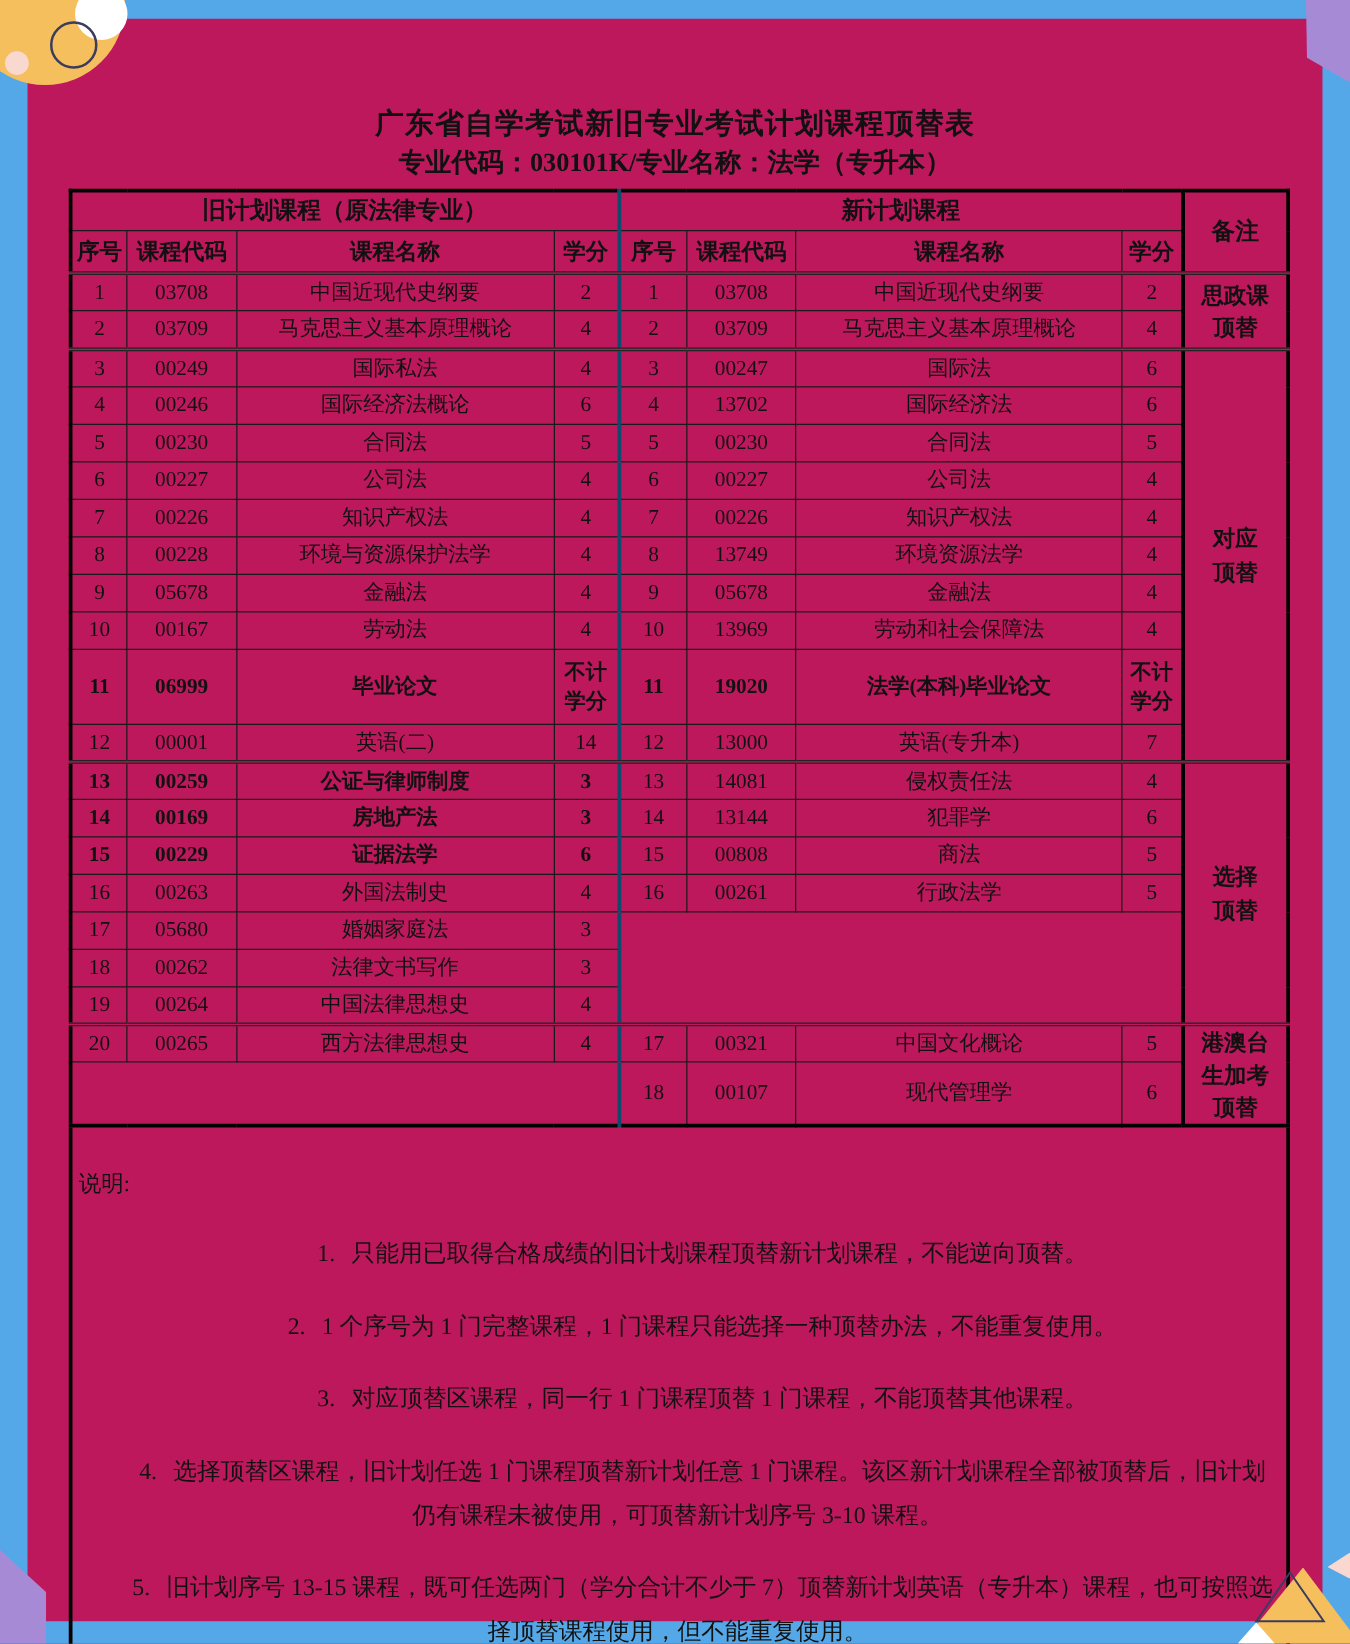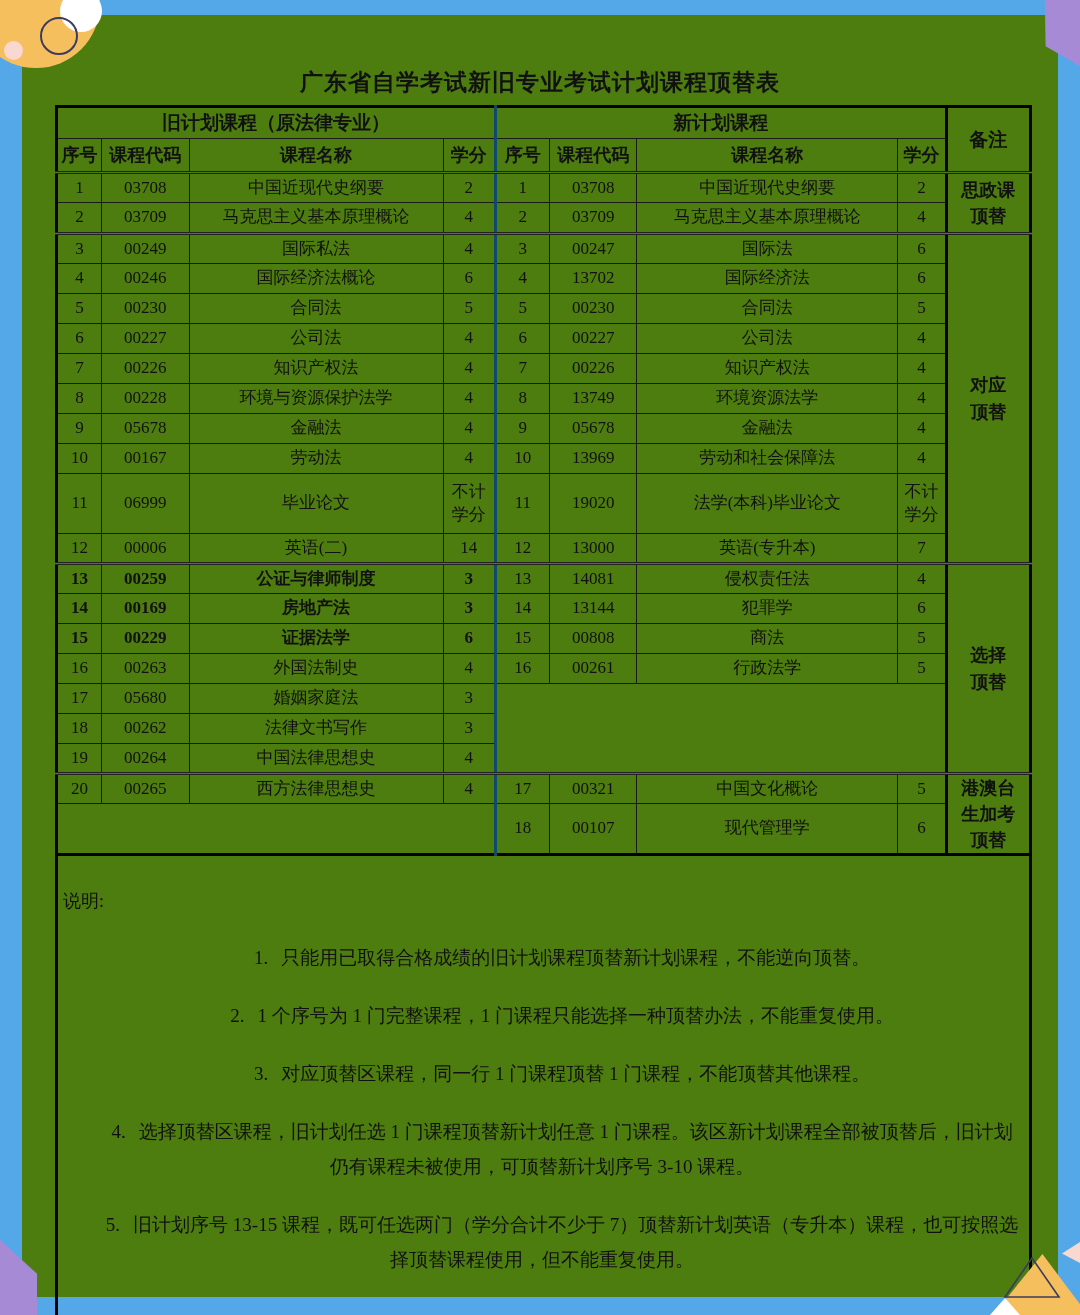--- a/index.html
+++ b/index.html
@@ -11,7 +11,7 @@
   }
   .page{
     position:absolute;left:22px;top:15px;width:1036px;height:1282px;
-    background:#4d7c0f;box-sizing:border-box;padding-top:52px;
+    background:#be185d;box-sizing:border-box;padding-top:68px;
   }
   h1.title{margin:0;text-align:center;font-size:23px;line-height:32px;font-weight:bold;letter-spacing:1px;}
   h2.subtitle{margin:0;text-align:center;font-size:21px;line-height:30px;font-weight:bold;}

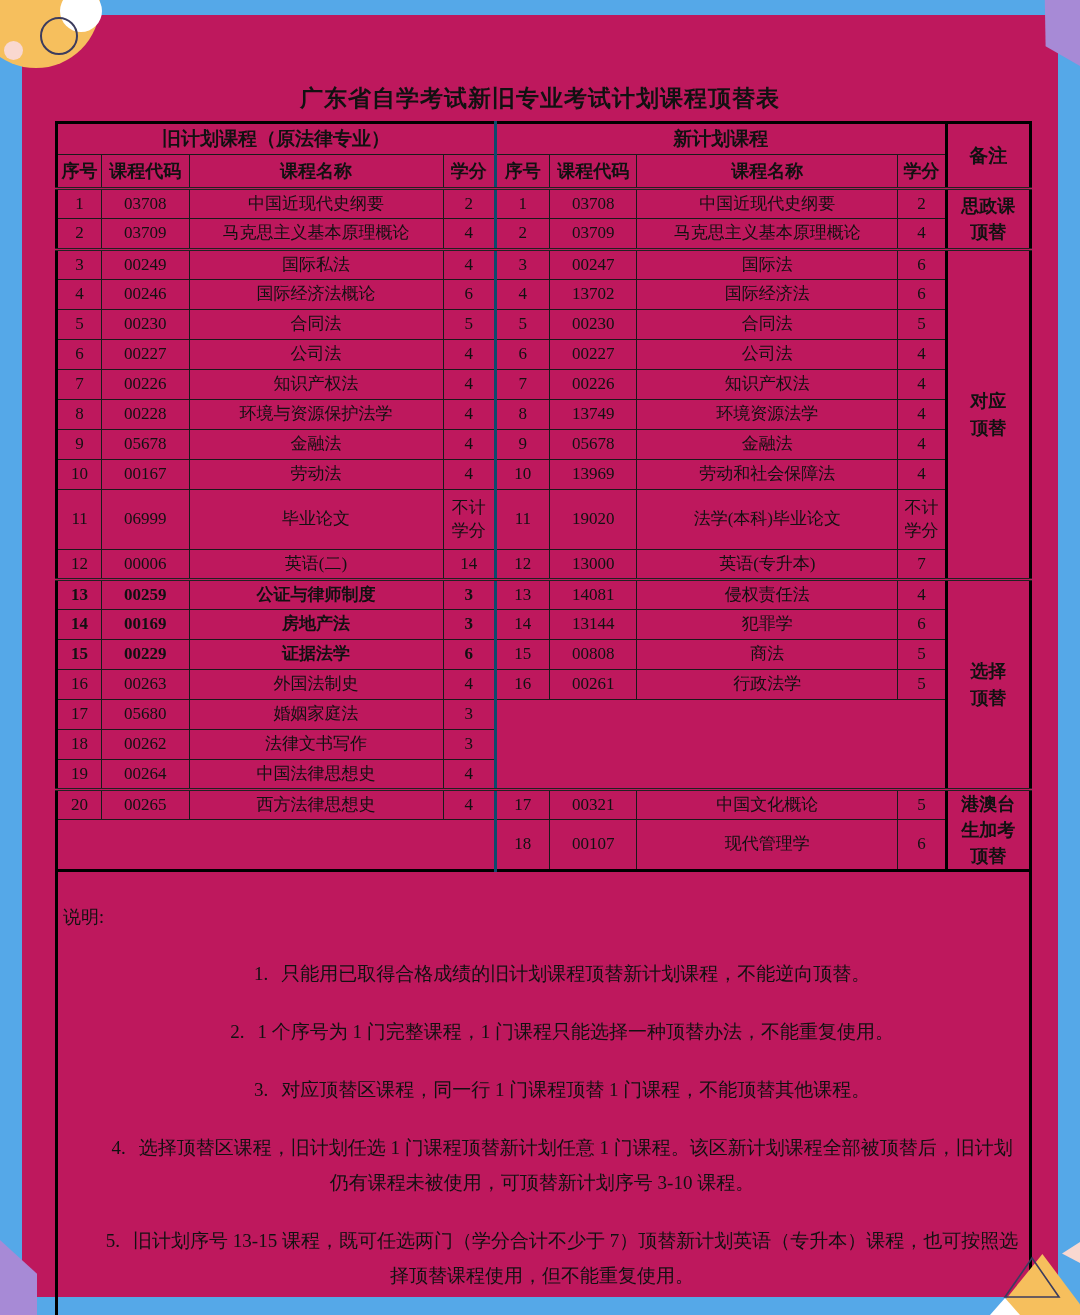--- a/index.html
+++ b/index.html
@@ -63,6 +63,7 @@
 
 <div class="page">
   <h1 class="title">广东省自学考试新旧专业考试计划课程顶替表</h1>
+  <h2 class="subtitle">专业代码：030101K/专业名称：法学（专升本）</h2>
 
   <table class="doc">
     <colgroup>

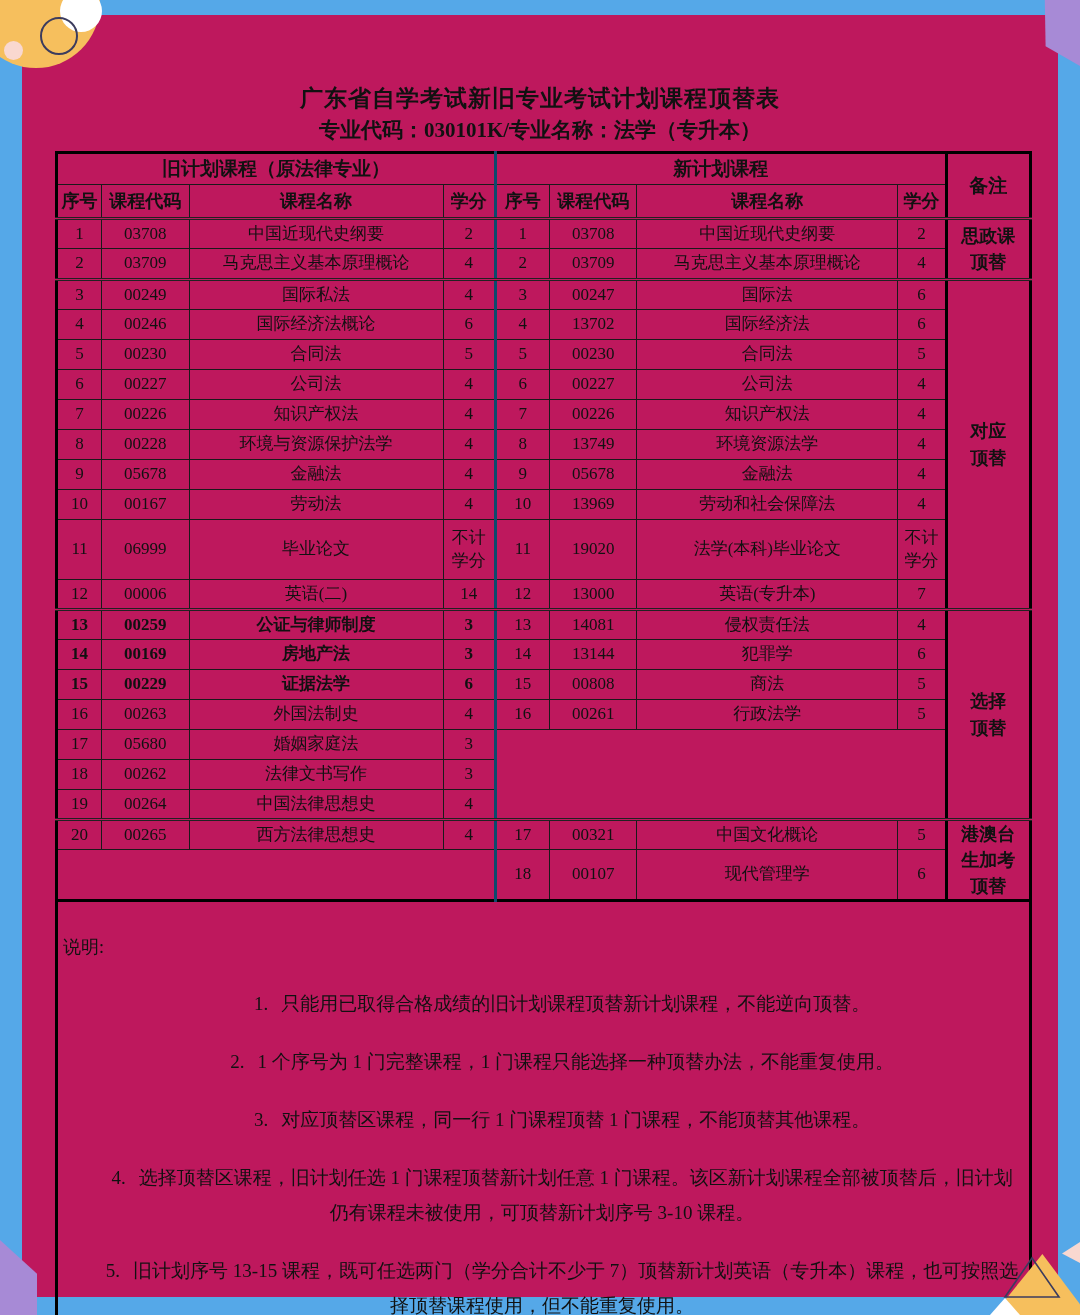--- a/index.html
+++ b/index.html
@@ -27,7 +27,7 @@
   tr.hd1{height:32px;margin-top:12px;} tr.hd1 th{font-size:19px;}
   tr.hd2{height:34px;font-family:Liberation Serif, serif;}
   tr.r{height:30px;}
-  tr.r-tall{height:60px;}
+  tr.r-tall{height:60px;font-weight:bold;}
   tr.r-last{height:50px;}
   td.ns,th.ns{border-left:3px solid #0c4a6e;}
   td.rk,th.rk{border-left:3px solid #000;font-weight:bold;font-size:18px;line-height:1.45;}

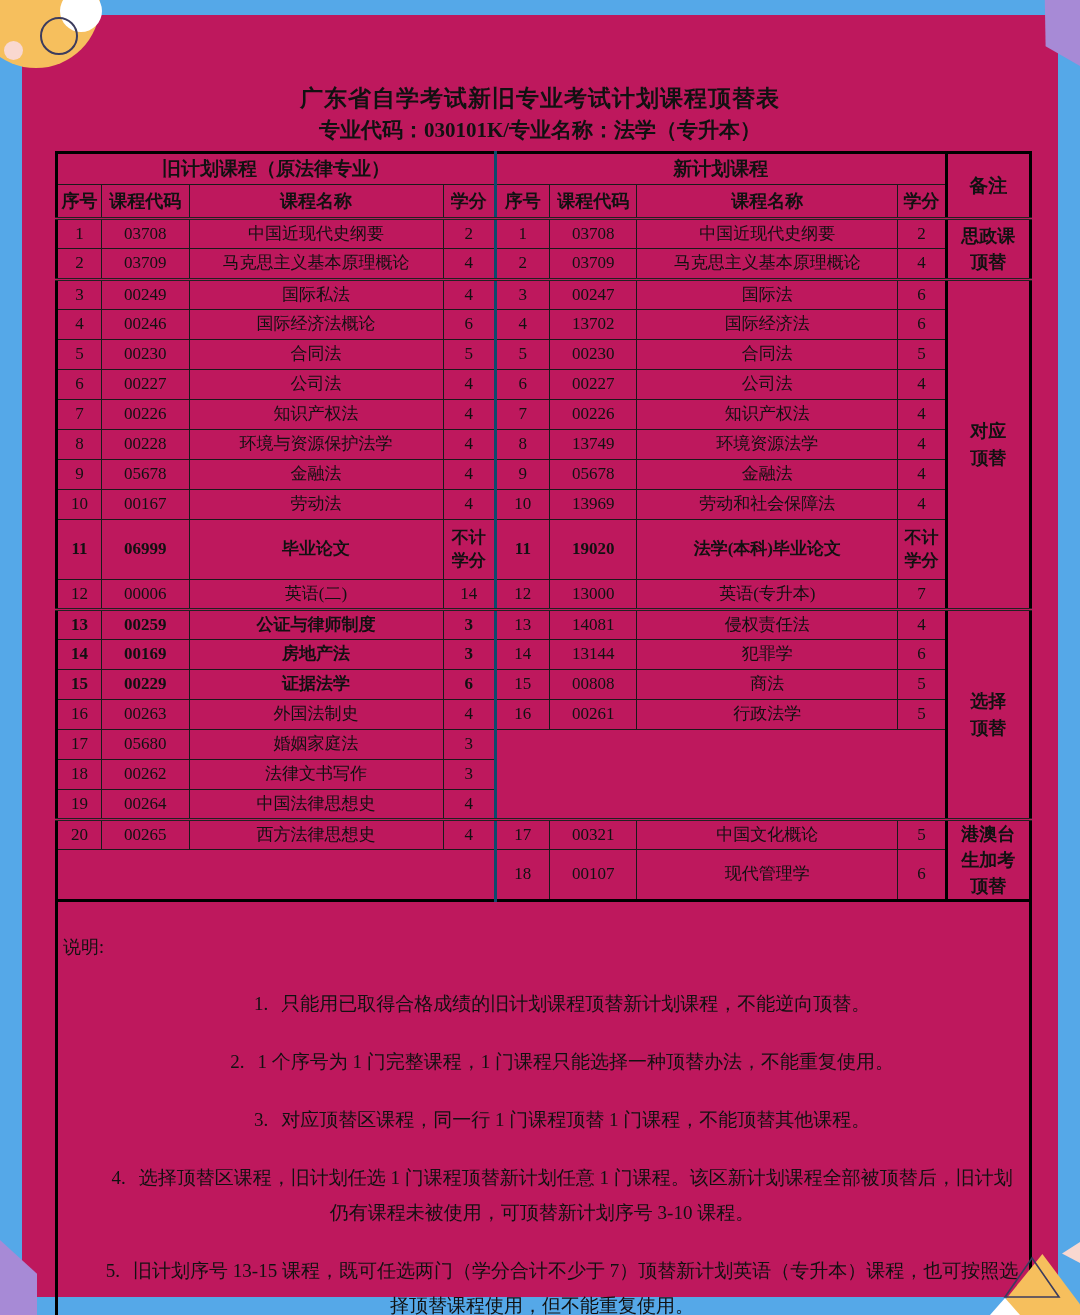--- a/index.html
+++ b/index.html
@@ -213,7 +213,7 @@
     </tr>
     <tr class="r">
       <td>12</td>
-      <td>00006</td>
+      <td>00001</td>
       <td>英语(二)</td>
       <td>14</td>
       <td class="ns">12</td>

